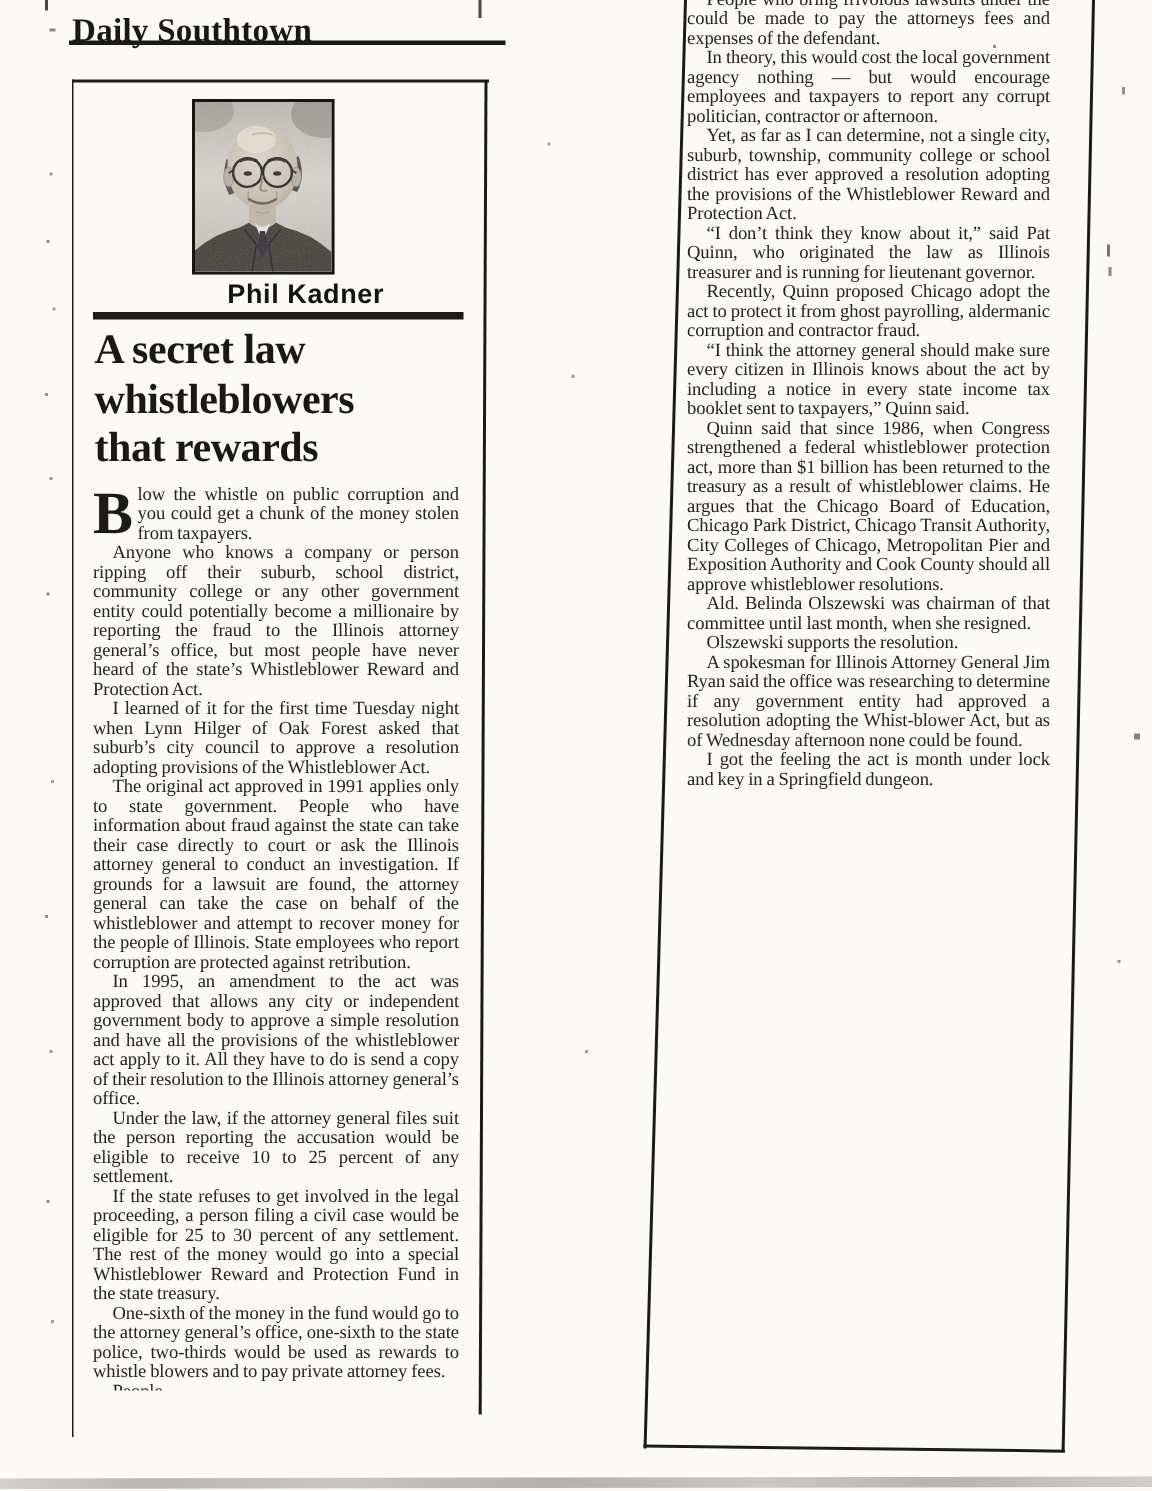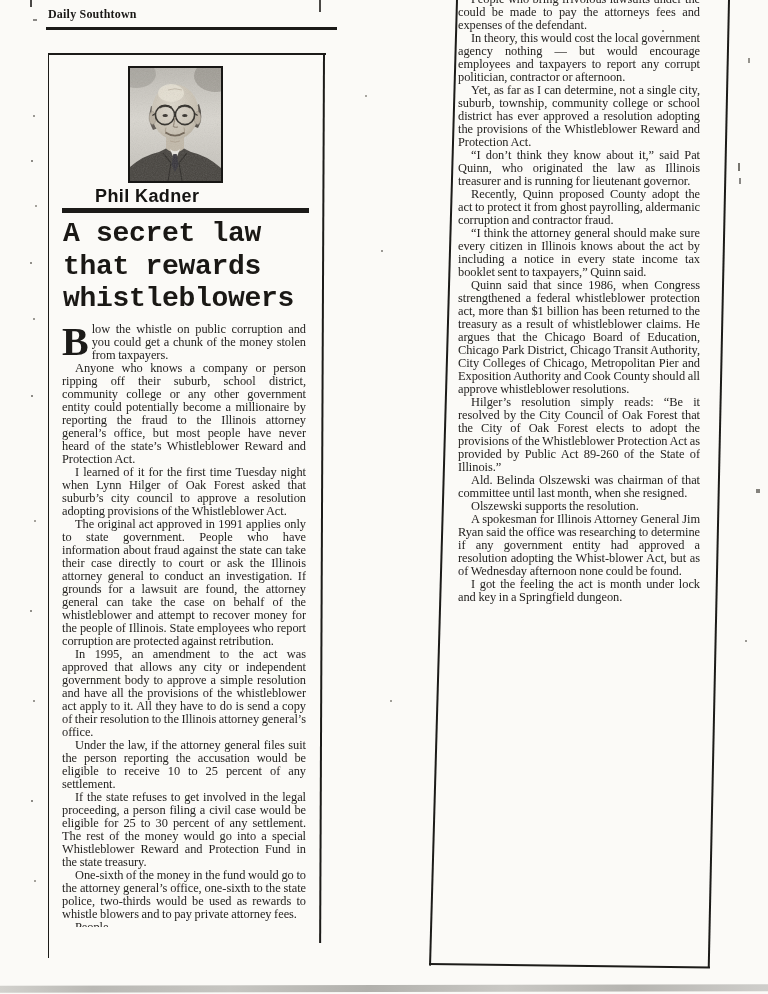--- a/index.html
+++ b/index.html
@@ -14,7 +14,7 @@
 
   
   .masthead {
-    left:48px; top:7px; font-size:12px; font-weight:bold;
+    left:48px; top:7px; font-size:22px; font-weight:bold;
     letter-spacing:.2px; color:#1a1816;
   }
   .masthead-rule { left:46px; top:27px; width:291px; height:2.5px; background:#1b1a18; }

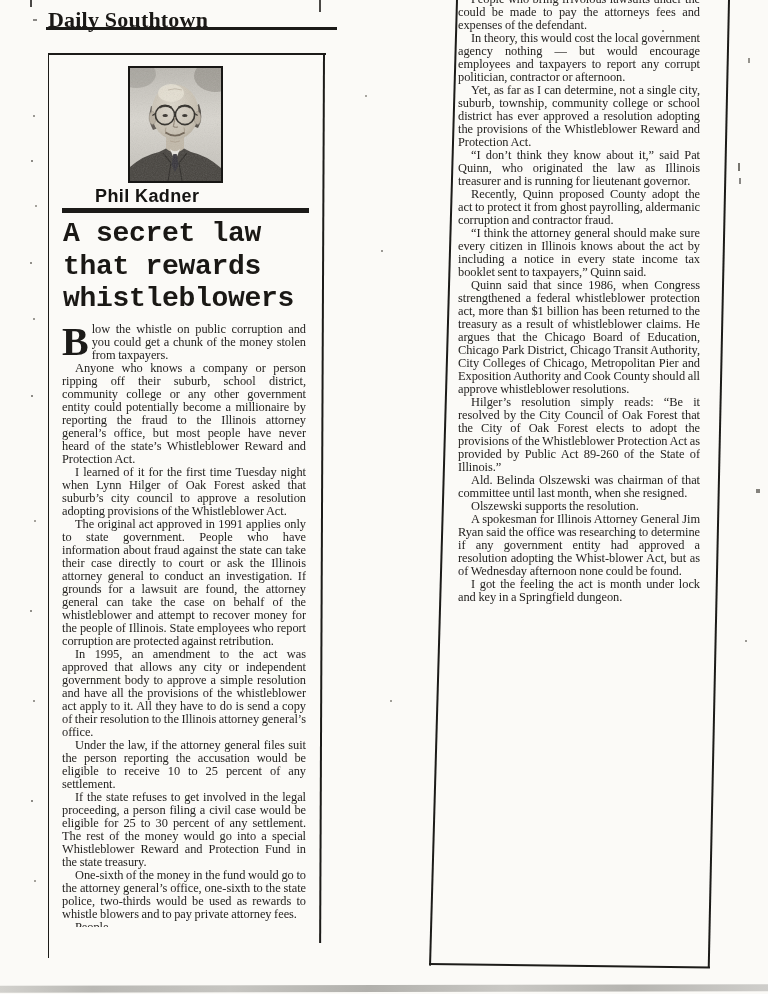--- a/index.html
+++ b/index.html
@@ -56,7 +56,7 @@
   .photo-frame svg { display:block; width:100%; height:100%; }
 
   .byline-name {
-    left:95px; top:186px; width:161px; text-align:left;
+    left:95px; top:186px; width:161px; text-align:right;
     font-family:"Liberation Sans", sans-serif; font-weight:bold;
     font-size:18px; letter-spacing:.4px; color:#151412;
   }

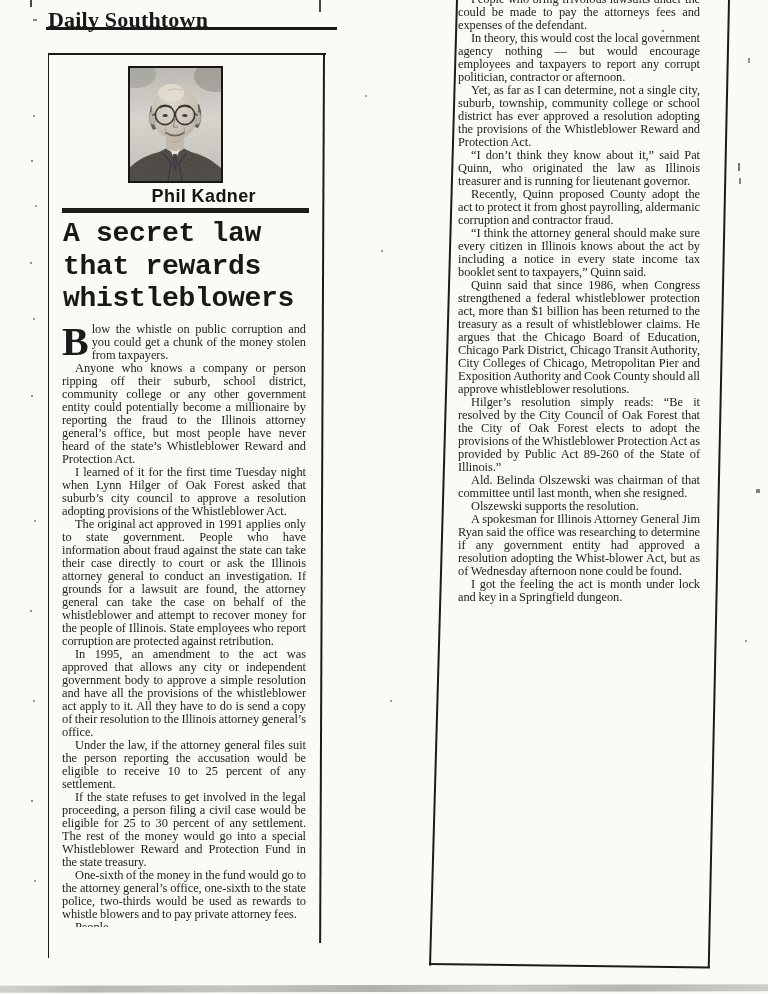--- a/index.html
+++ b/index.html
@@ -203,7 +203,7 @@
     <p class="para">In theory, this would cost the local government agency nothing — but would encourage employees and taxpayers to report any corrupt politician, contractor or afternoon.</p>
     <p class="para">Yet, as far as I can determine, not a single city, suburb, township, community college or school district has ever approved a resolution adopting the provisions of the Whistleblower Reward and Protection Act.</p>
     <p class="para">“I don’t think they know about it,” said Pat Quinn, who originated the law as Illinois treasurer and is running for lieutenant governor.</p>
-    <p class="para">Recently, Quinn proposed County adopt the act to protect it from ghost payrolling, aldermanic corruption and contractor fraud.</p>
+    <p class="para">Recently, Quinn proposed Chicago adopt the act to protect it from ghost payrolling, aldermanic corruption and contractor fraud.</p>
     <p class="para">“I think the attorney general should make sure every citizen in Illinois knows about the act by including a notice in every state income tax booklet sent to taxpayers,” Quinn said.</p>
     <p class="para">Quinn said that since 1986, when Congress strengthened a federal whistleblower protection act, more than $1 billion has been returned to the treasury as a result of whistleblower claims. He argues that the Chicago Board of Education, Chicago Park District, Chicago Transit Authority, City Colleges of Chicago, Metropolitan Pier and Exposition Authority and Cook County should all approve whistleblower resolutions.</p>
     <p class="para">Hilger’s resolution simply reads: “Be it resolved by the City Council of Oak Forest that the City of Oak Forest elects to adopt the provisions of the Whistleblower Protection Act as provided by Public Act 89-260 of the State of Illinois.”</p>

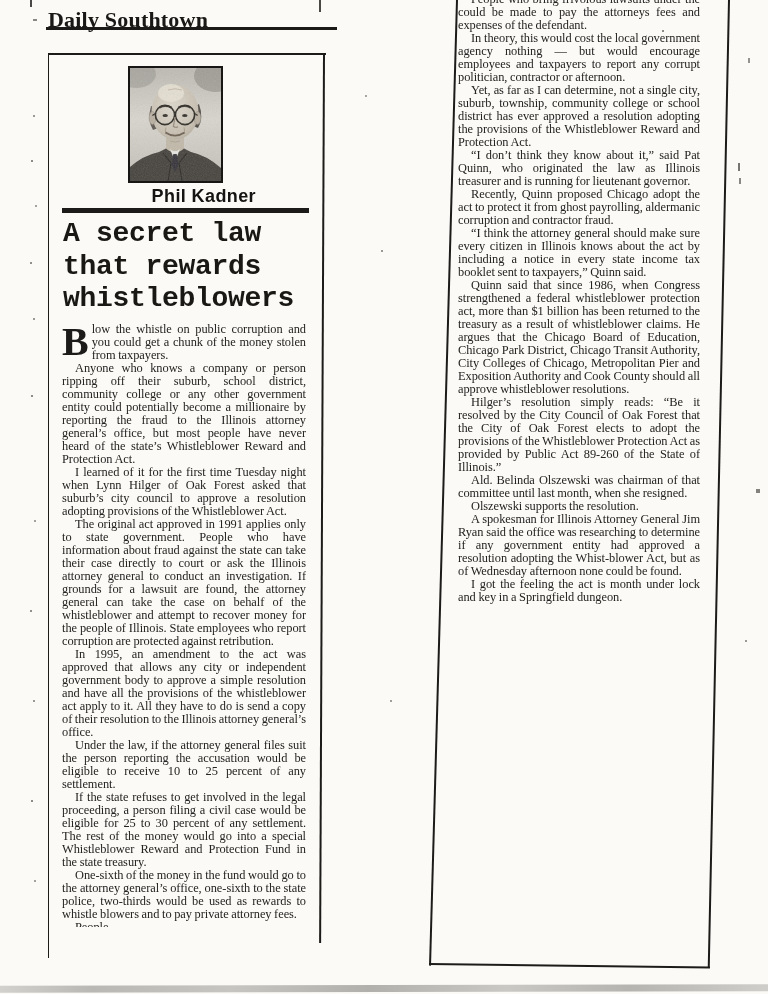--- a/index.html
+++ b/index.html
@@ -63,7 +63,7 @@
   .byline-rule { left:62px; top:208px; width:247px; height:4.5px; background:#1c1b19; }
 
   
-  .headline { left:63px; top:218px; width:250px; color:#1a1815;font-family:Liberation Mono, monospace; }
+  .headline { left:63px; top:218px; width:250px; color:#1a1815; }
   .headline div {
     font-size:28px; line-height:32.5px; font-weight:bold; letter-spacing:-.3px;
   }

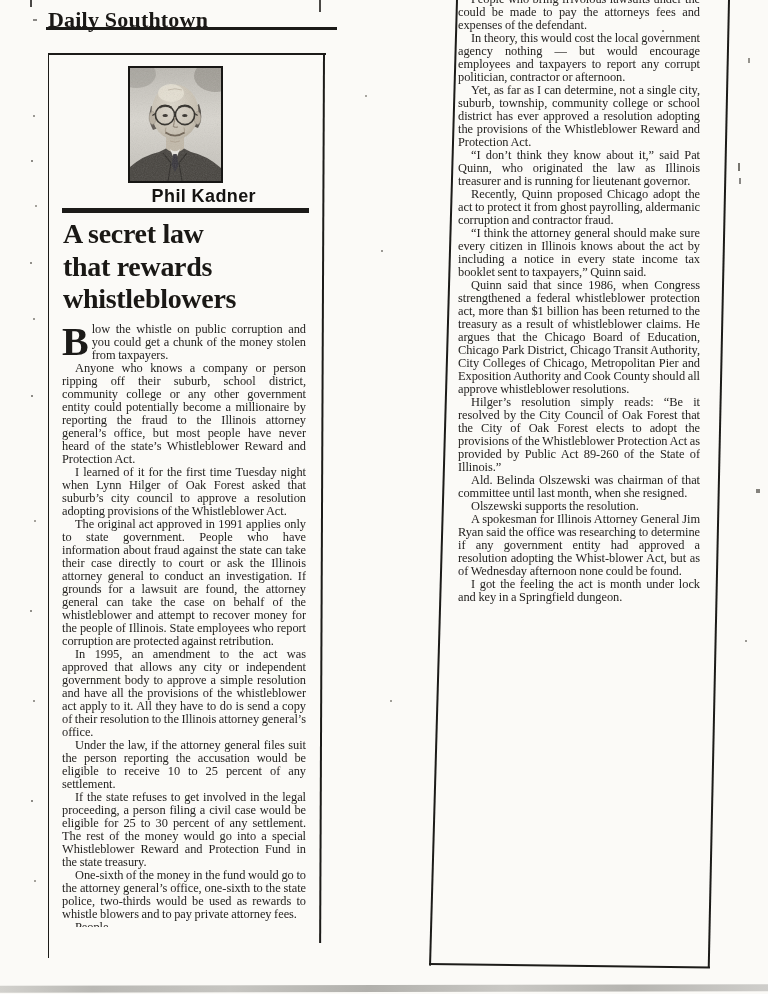--- a/index.html
+++ b/index.html
@@ -176,8 +176,8 @@
 
 <div class="abs headline">
     <div>A secret law</div>
+    <div>whistleblowers</div>
     <div>that rewards</div>
-    <div>whistleblowers</div>
   </div>
 
 <div class="abs body-left">

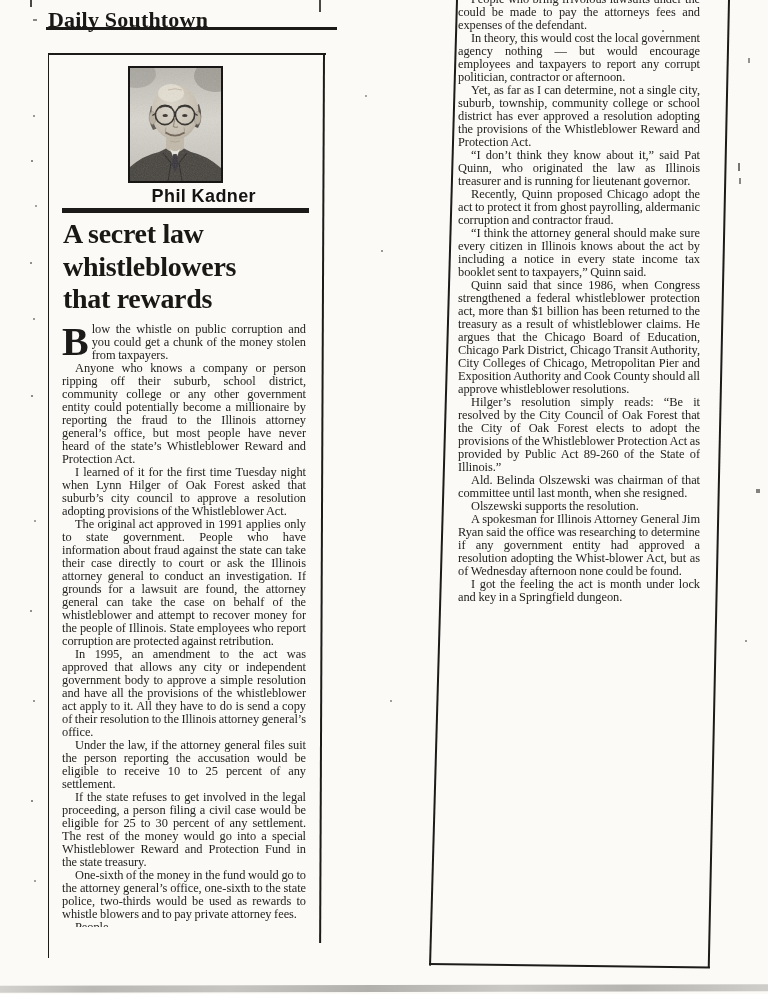--- a/index.html
+++ b/index.html
@@ -206,7 +206,6 @@
     <p class="para">Recently, Quinn proposed Chicago adopt the act to protect it from ghost payrolling, aldermanic corruption and contractor fraud.</p>
     <p class="para">“I think the attorney general should make sure every citizen in Illinois knows about the act by including a notice in every state income tax booklet sent to taxpayers,” Quinn said.</p>
     <p class="para">Quinn said that since 1986, when Congress strengthened a federal whistleblower protection act, more than $1 billion has been returned to the treasury as a result of whistleblower claims. He argues that the Chicago Board of Education, Chicago Park District, Chicago Transit Authority, City Colleges of Chicago, Metropolitan Pier and Exposition Authority and Cook County should all approve whistleblower resolutions.</p>
-    <p class="para">Hilger’s resolution simply reads: “Be it resolved by the City Council of Oak Forest that the City of Oak Forest elects to adopt the provisions of the Whistleblower Protection Act as provided by Public Act 89-260 of the State of Illinois.”</p>
     <p class="para">Ald. Belinda Olszewski was chairman of that committee until last month, when she resigned.</p>
     <p class="para">Olszewski supports the resolution.</p>
     <p class="para">A spokesman for Illinois Attorney General Jim Ryan said the office was researching to determine if any government entity had approved a resolution adopting the Whist-blower Act, but as of Wednesday afternoon none could be found.</p>

